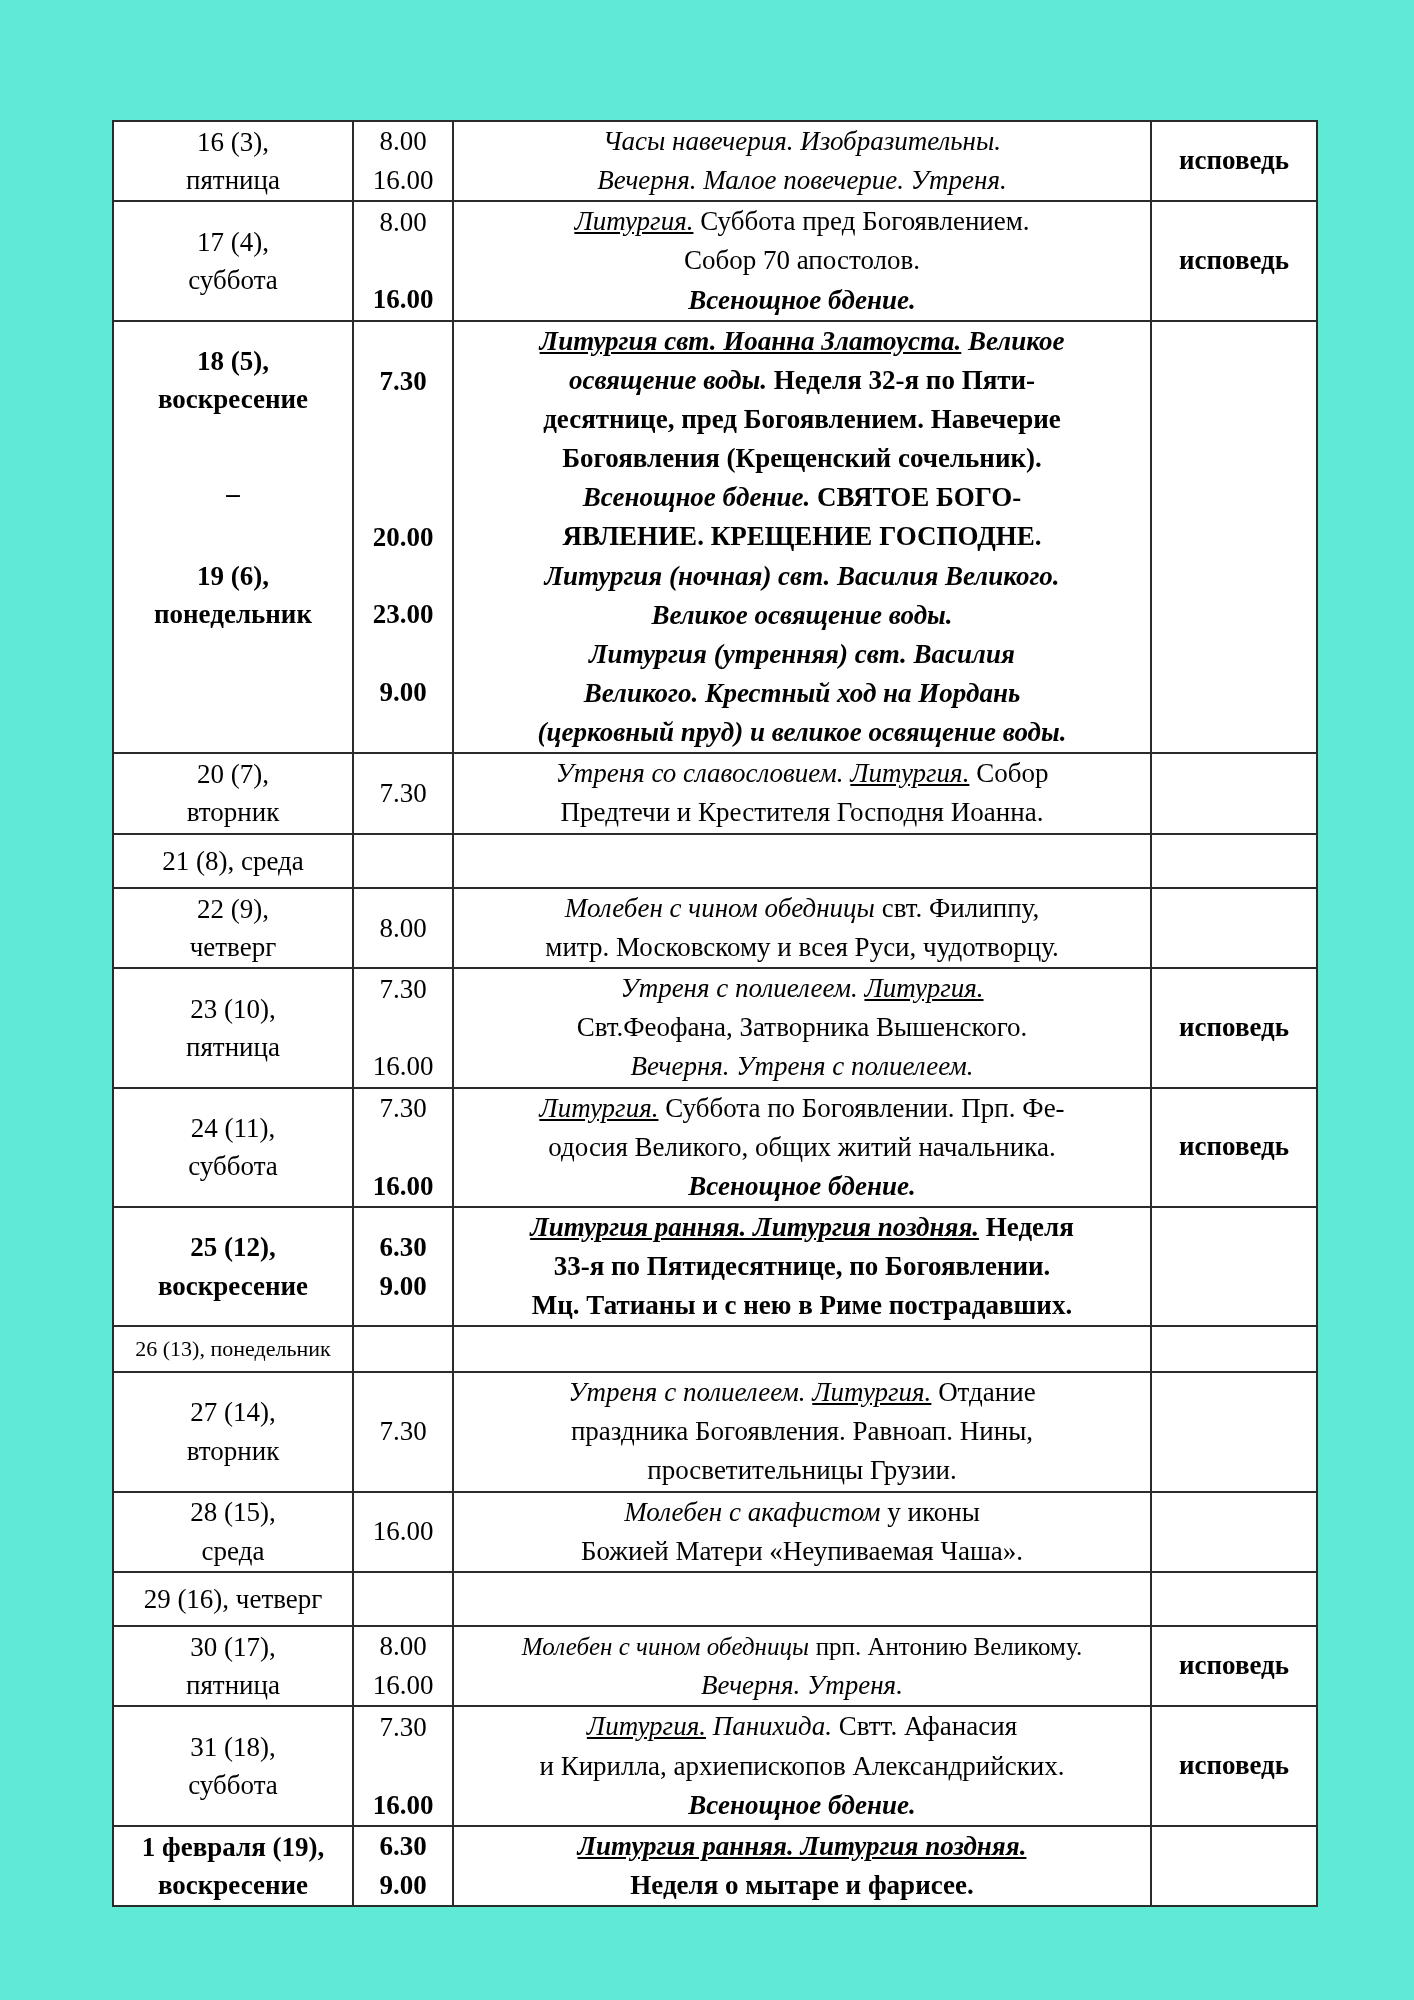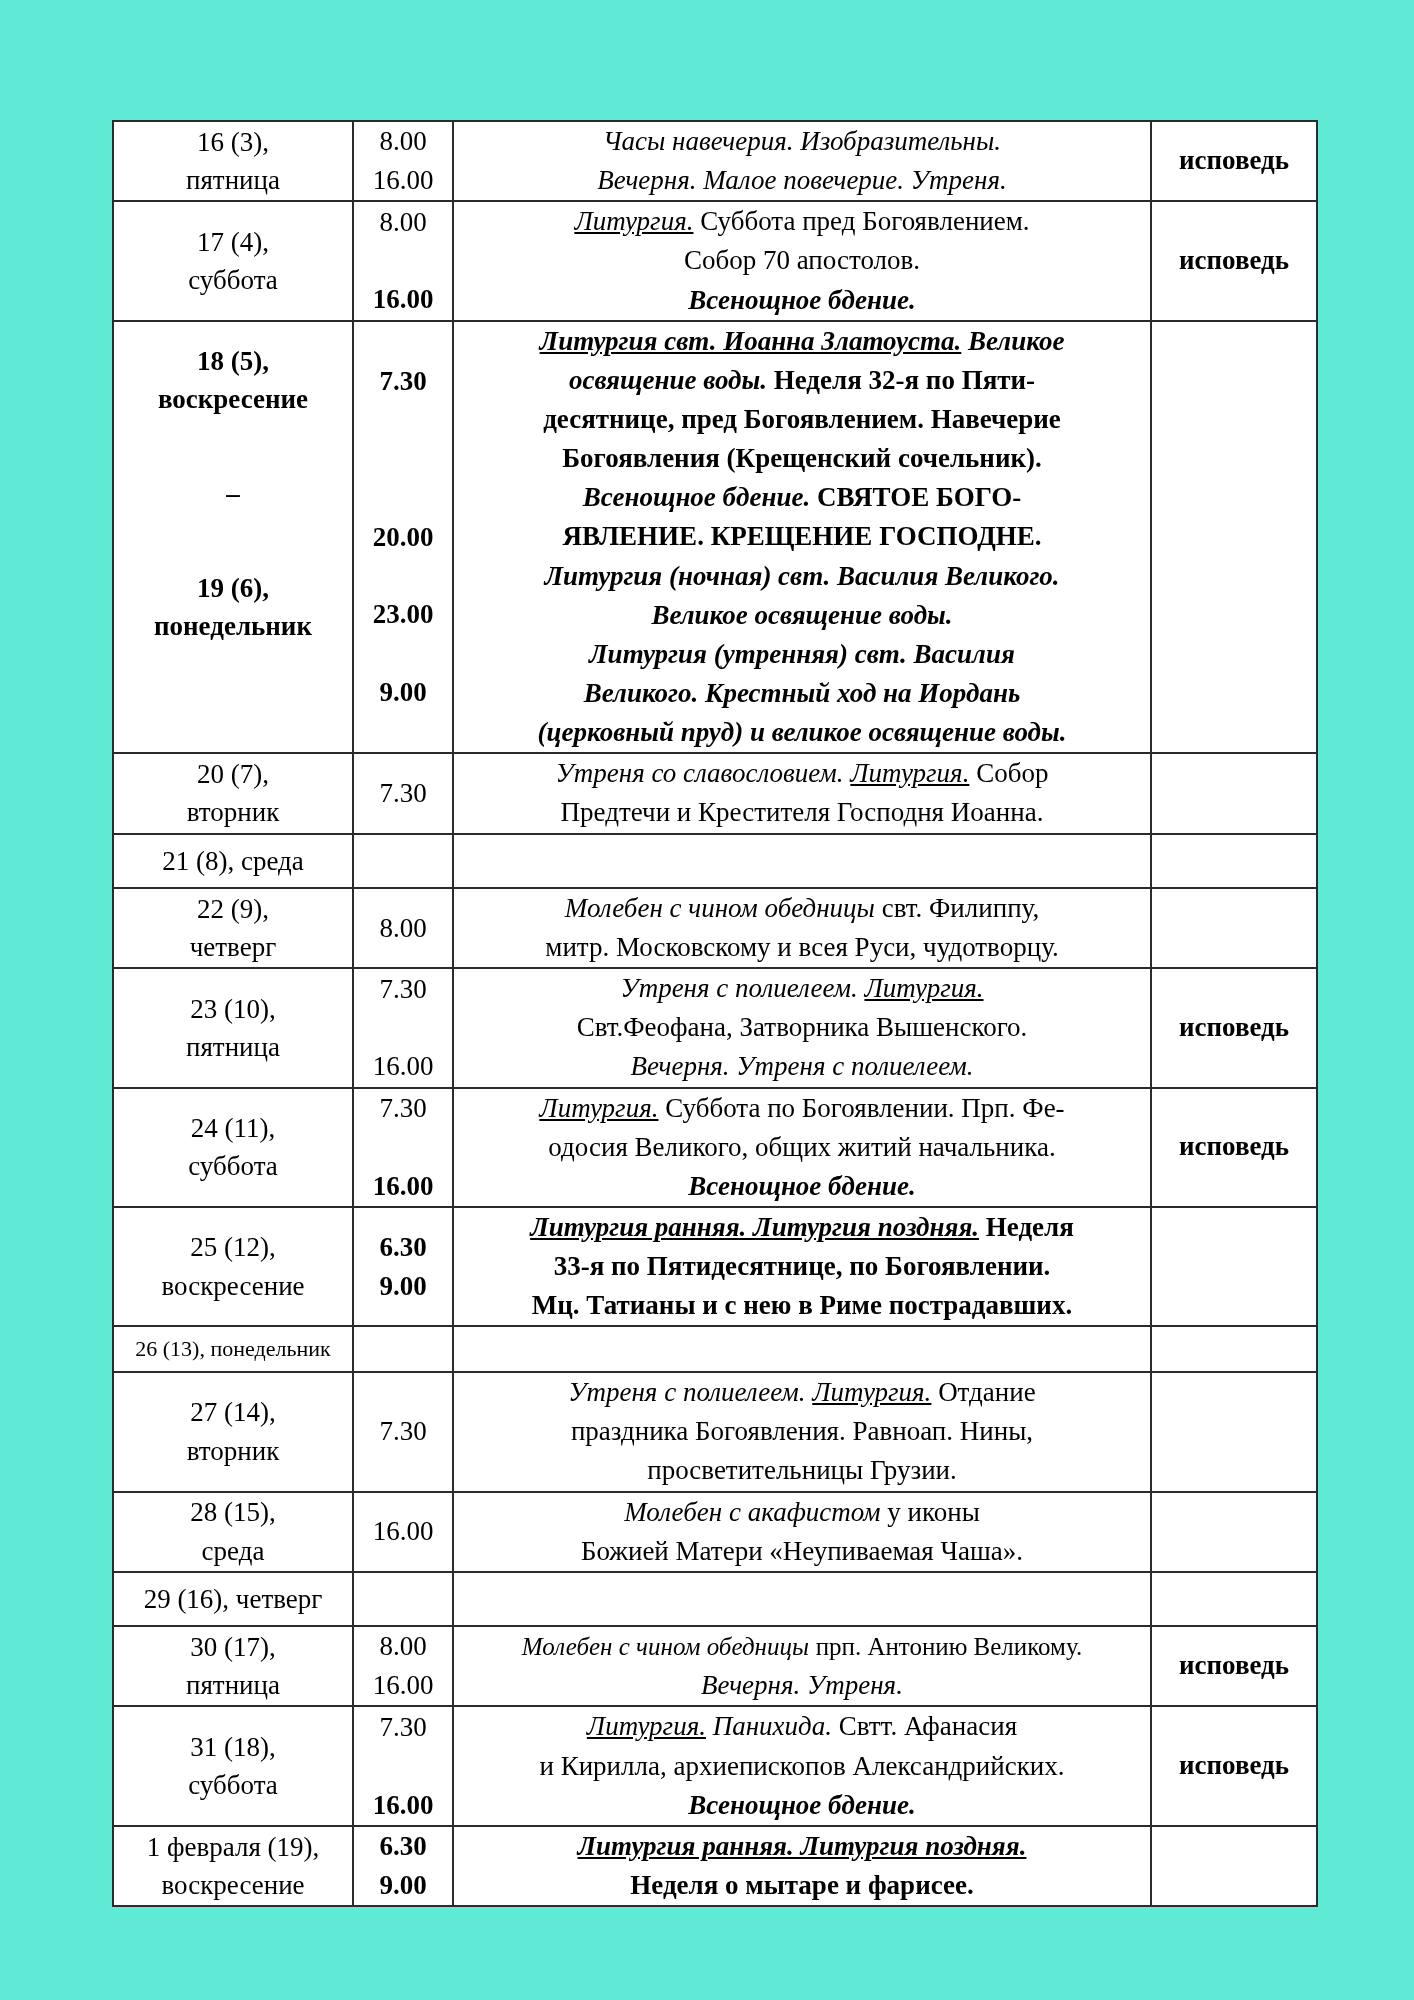--- a/index.html
+++ b/index.html
@@ -86,7 +86,7 @@
   }
   .bb-bot {
     position: absolute;
-    bottom: 6px; left: 0; right: 0;
+    bottom: 18px; left: 0; right: 0;
     font-weight: bold;
     font-size: 27px;
     line-height: 1.42;

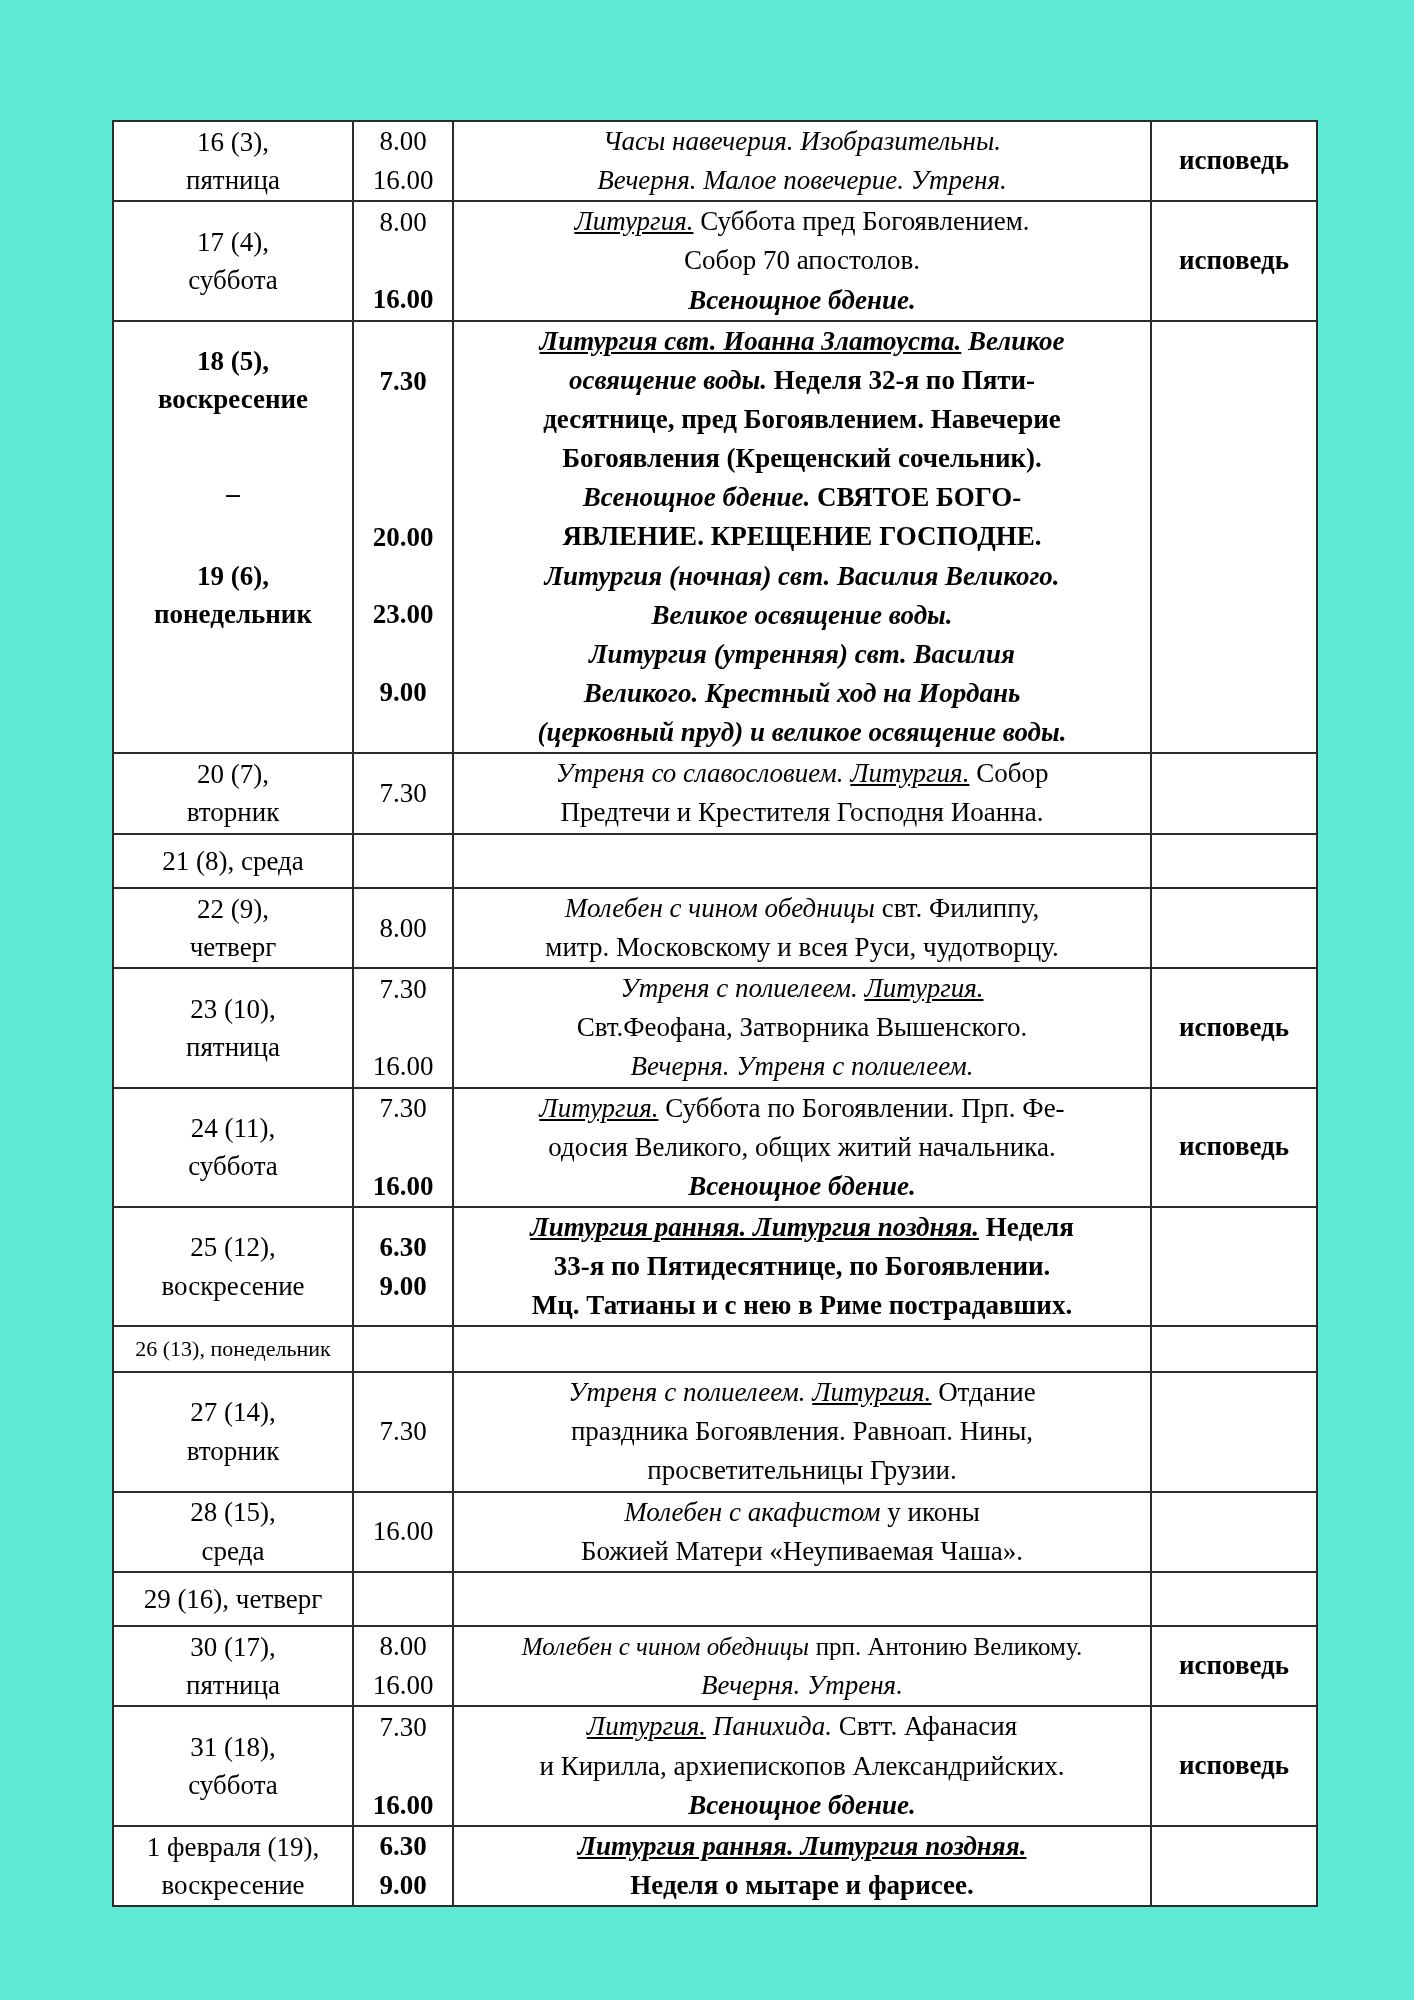--- a/index.html
+++ b/index.html
@@ -56,7 +56,7 @@
     padding: 4px 6px 6px 6px;
   }
   .cell-date .d-line { display: block; }
-  .cell-date.bold { font-weight: normal; }
+  .cell-date.bold { font-weight: bold; }
   .cell-date.tiny { font-size: 22px; line-height: 1.35; }
   .cell-date.onerow { padding: 7px 6px; }
 

